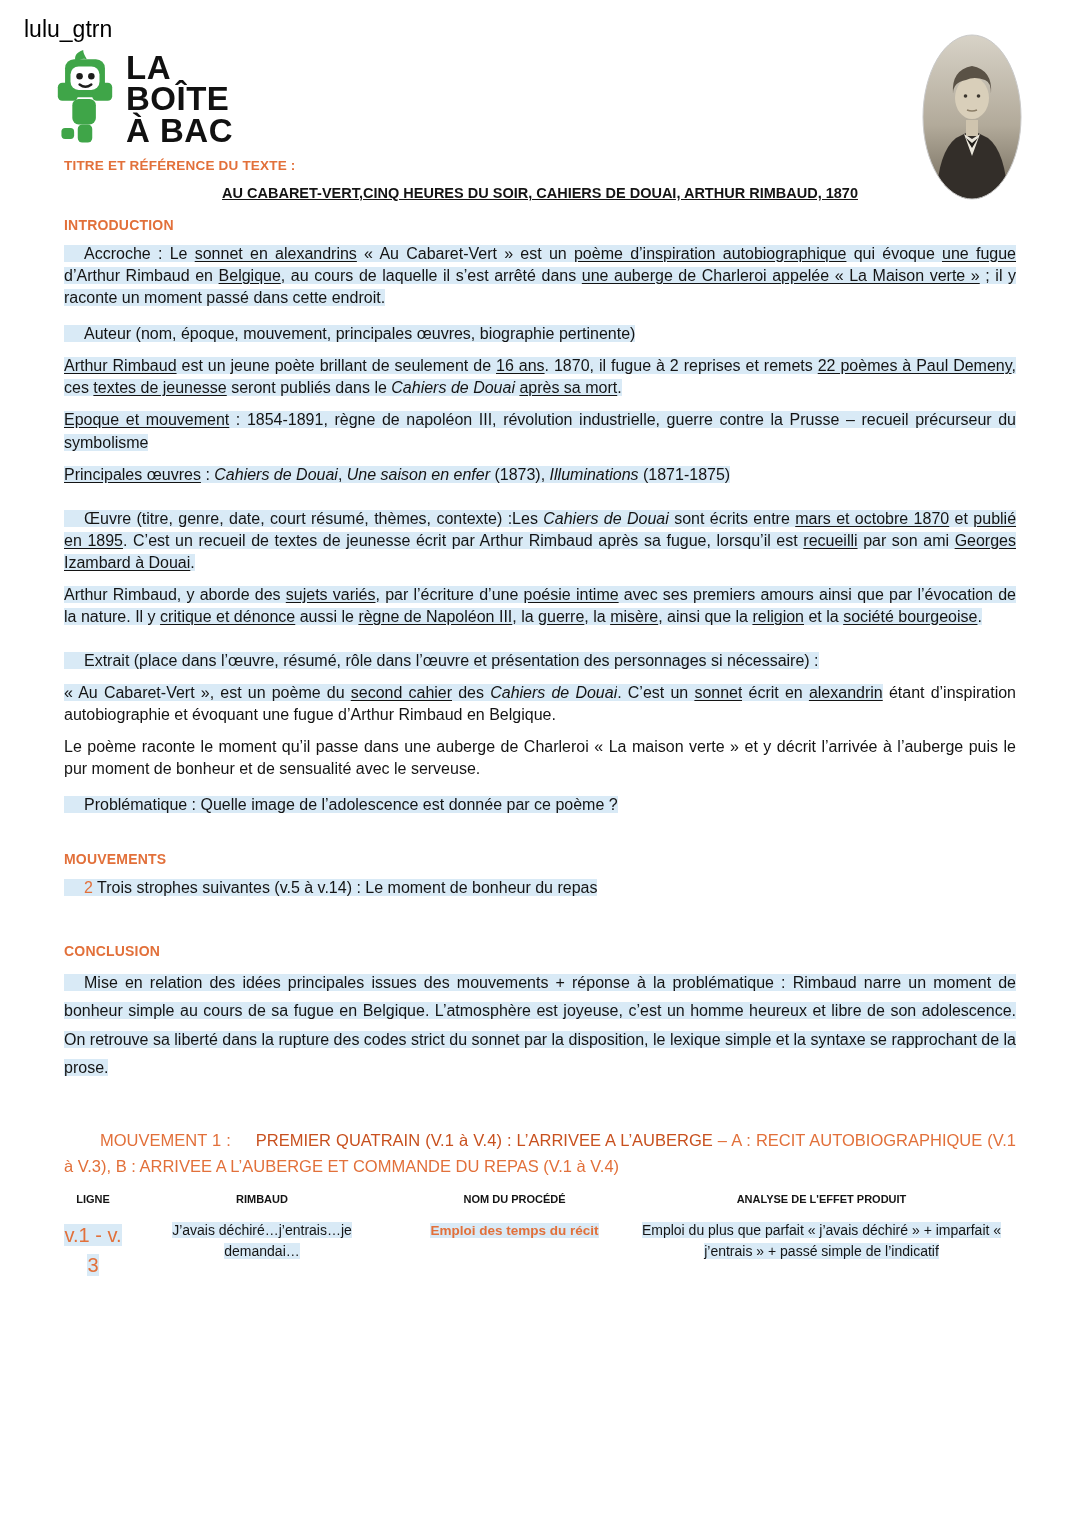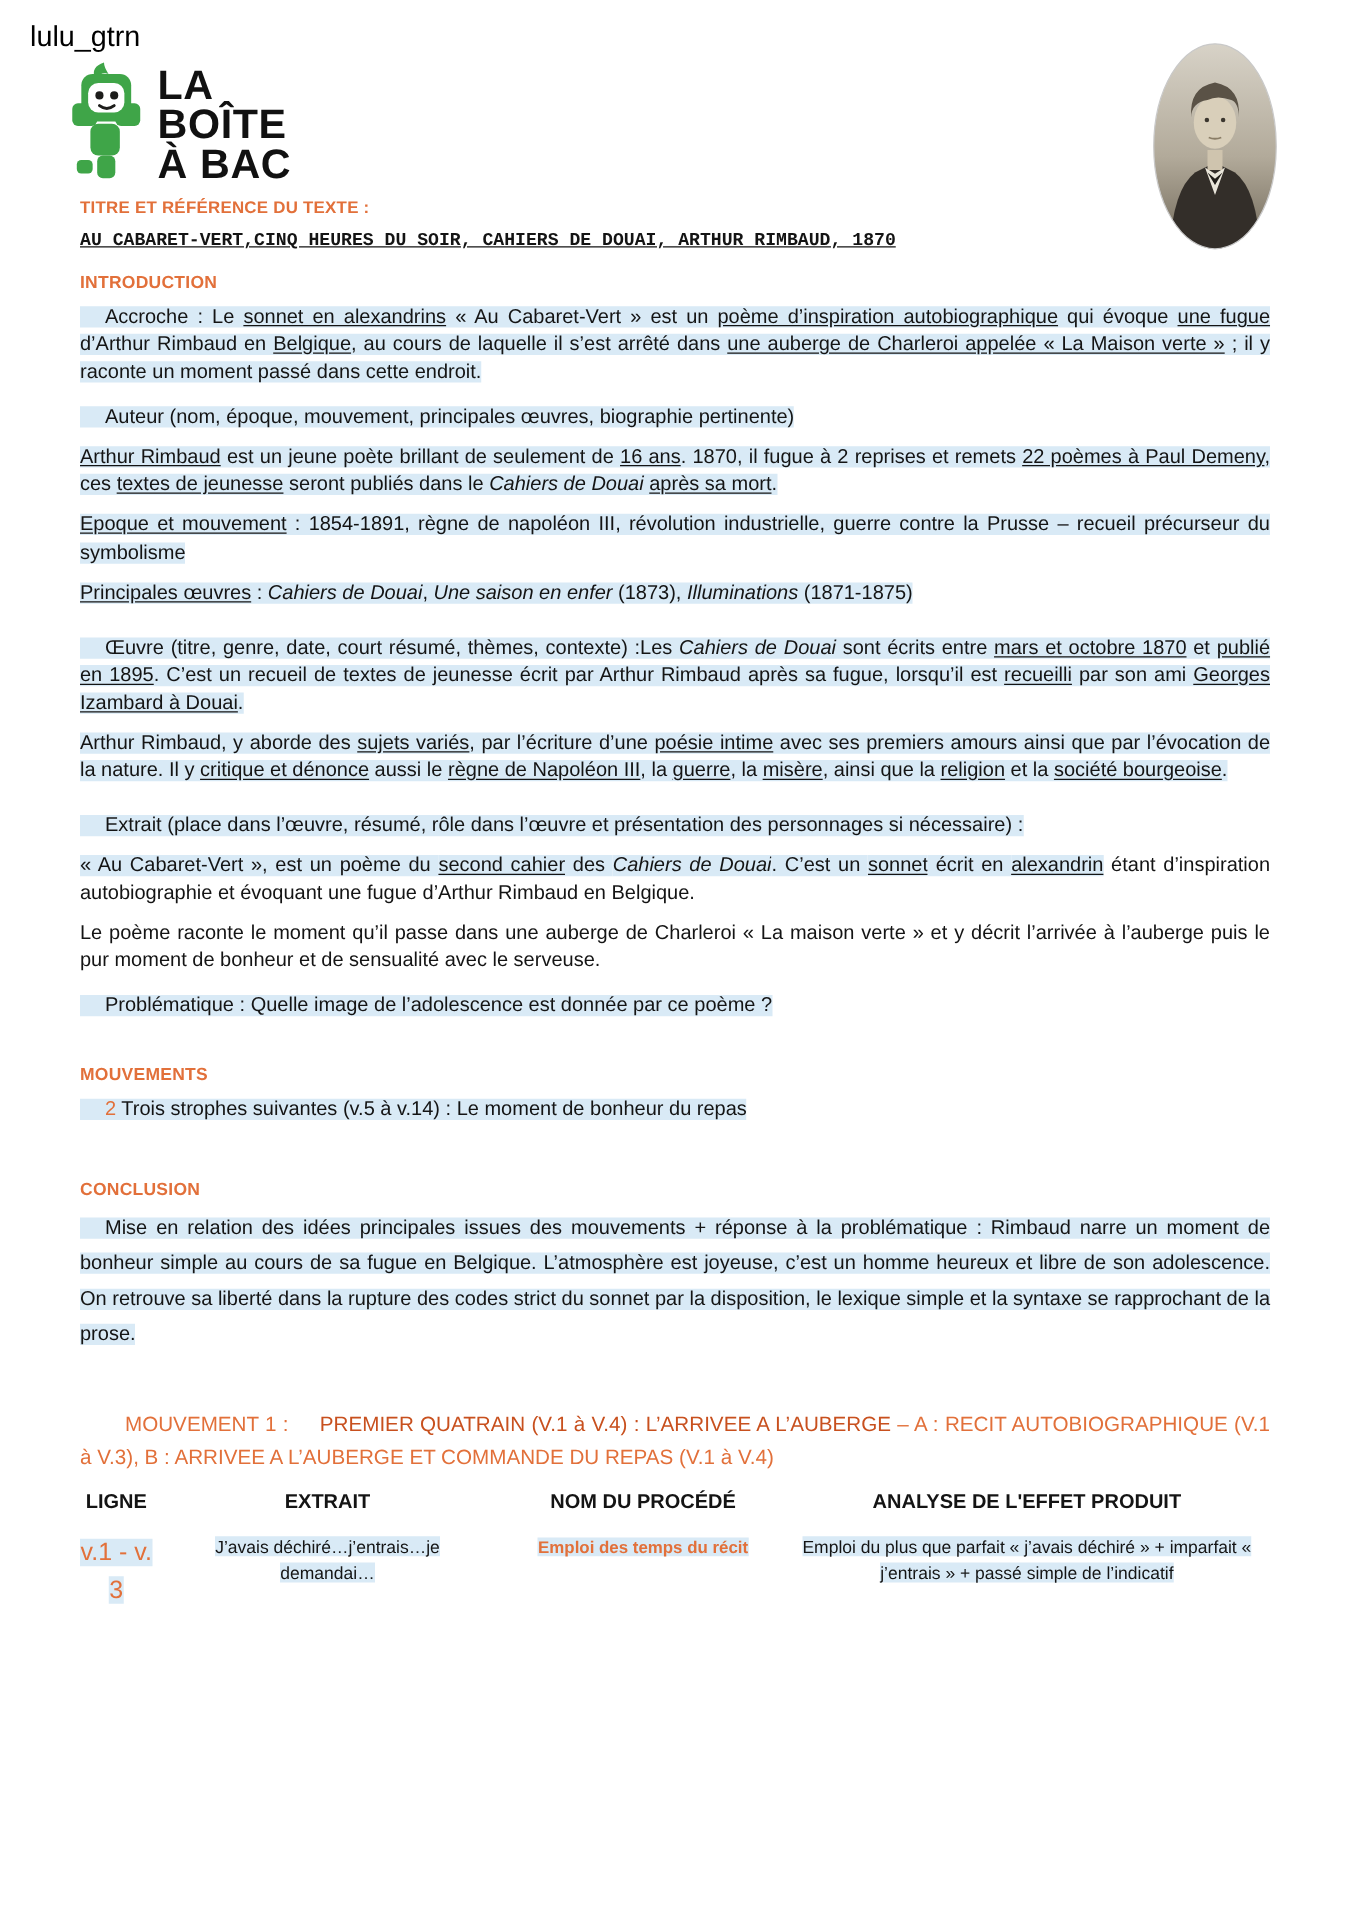--- a/index.html
+++ b/index.html
@@ -28,7 +28,7 @@
   .logo-text { font-size:33px; font-weight:700; line-height:0.95; letter-spacing:0.5px; color:#111; }
 
   .title-label { font-size:13.5px; font-weight:700; color:var(--accent,#E2703A); margin-top:8px; letter-spacing:0.2px; }
-  .doc-title { font-size:14.5px; font-weight:700; text-decoration:underline; text-align:left; margin-top:12px;font-family:Liberation Mono, monospace; }
+  .doc-title { font-size:14.5px; font-weight:700; text-decoration:underline; text-align:center; margin-top:12px; }
 
   .sec-heading { font-size:14px; font-weight:700; color:var(--accent,#E2703A); margin:16px 0 10px; letter-spacing:0.2px; }
 

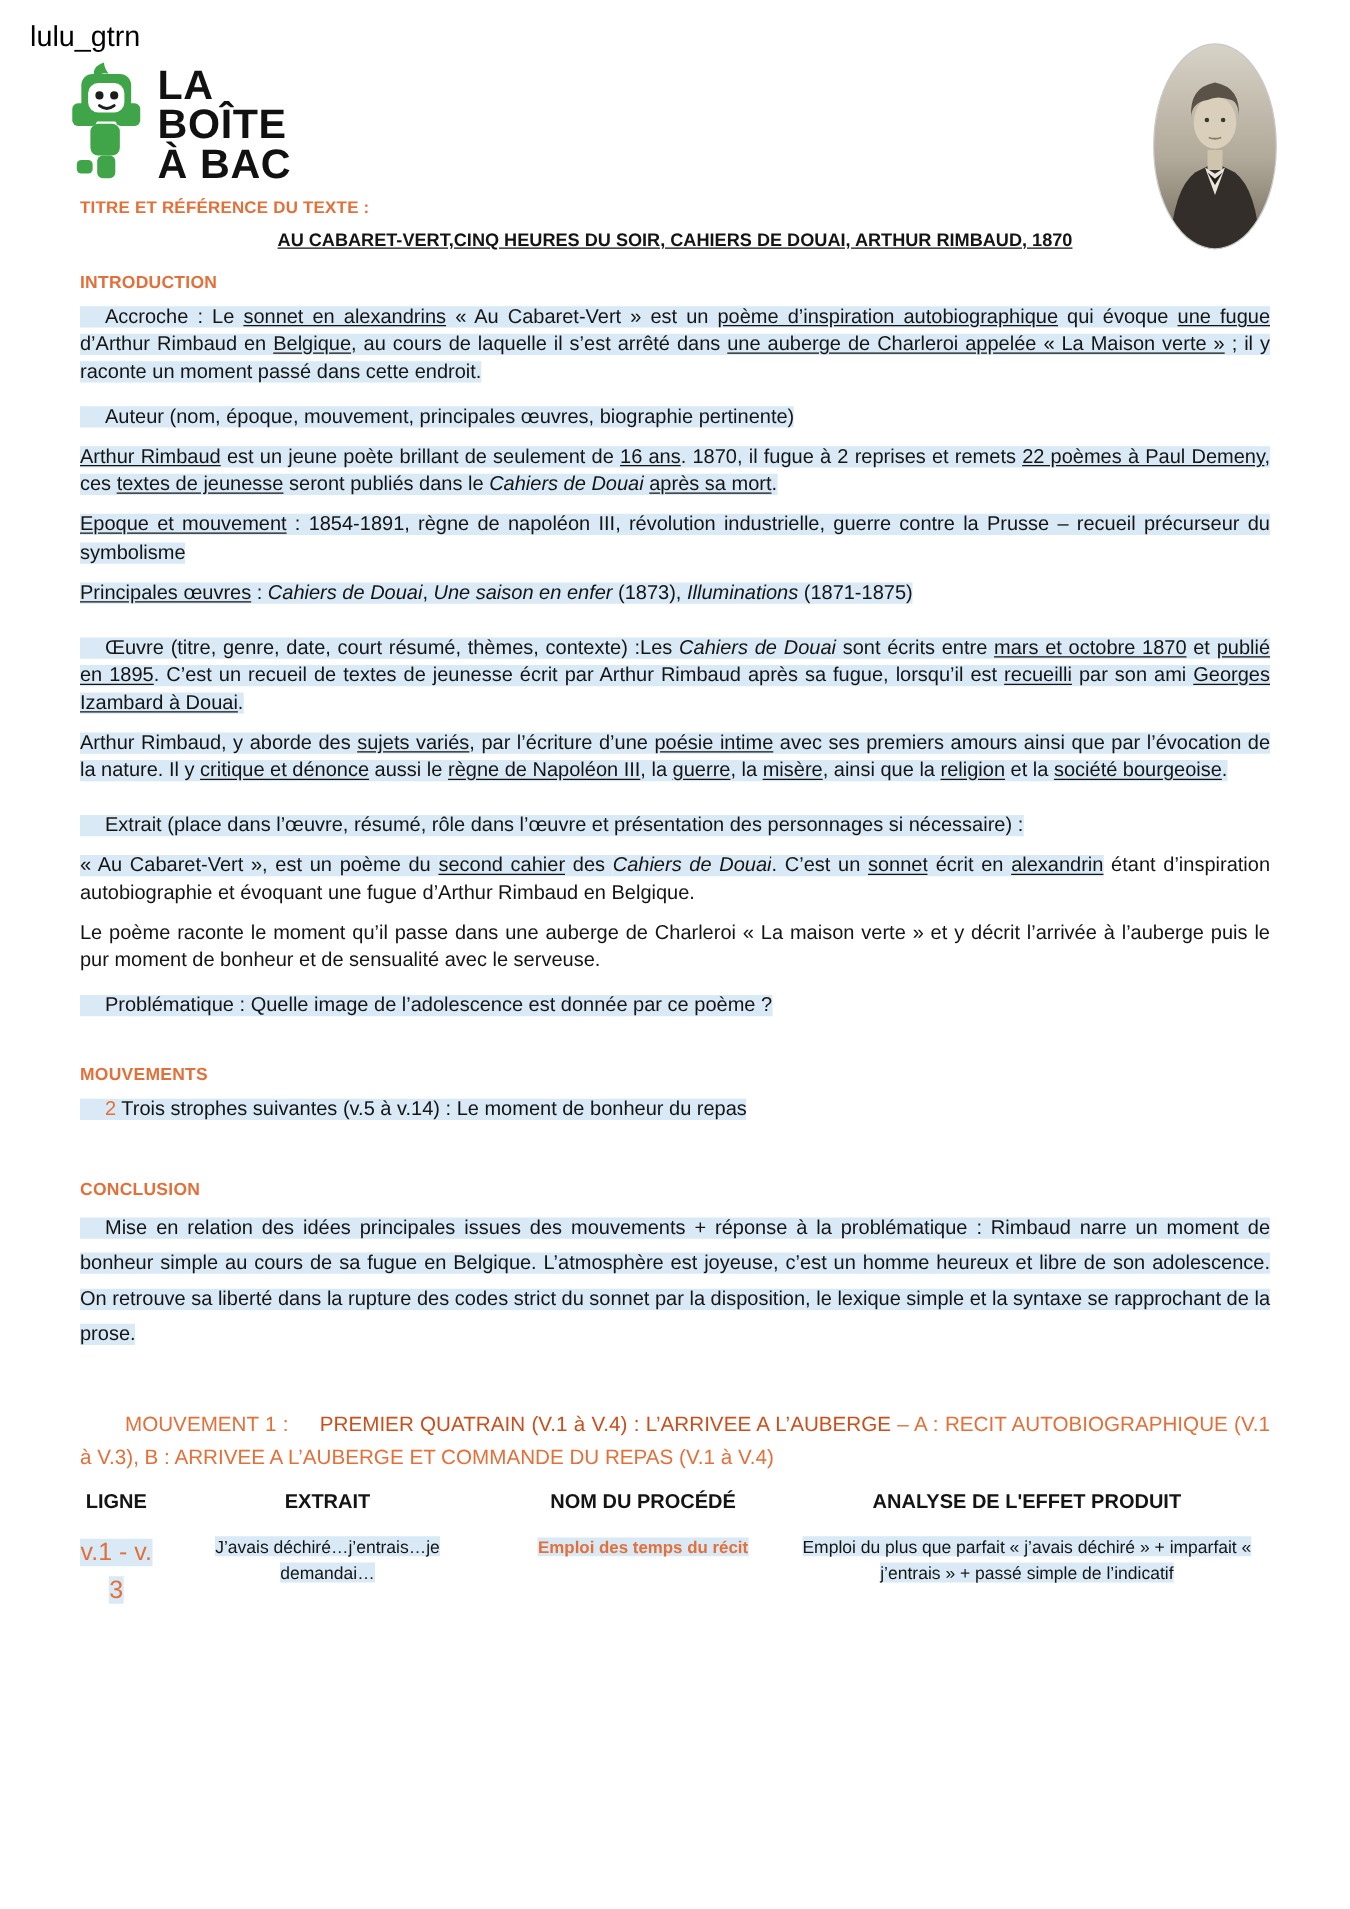--- a/index.html
+++ b/index.html
@@ -55,7 +55,7 @@
 
   .analysis-table { width:100%; border-collapse:collapse; table-layout:fixed; margin-top:10px; }
   .analysis-table th {
-    font-size:16px; font-weight:700; text-align:center; vertical-align:bottom;
+    font-size:11px; font-weight:700; text-align:center; vertical-align:bottom;
     padding-bottom:14px; line-height:1.3;
   }
   .analysis-table td { text-align:center; vertical-align:top; font-size:14px; line-height:1.5; }

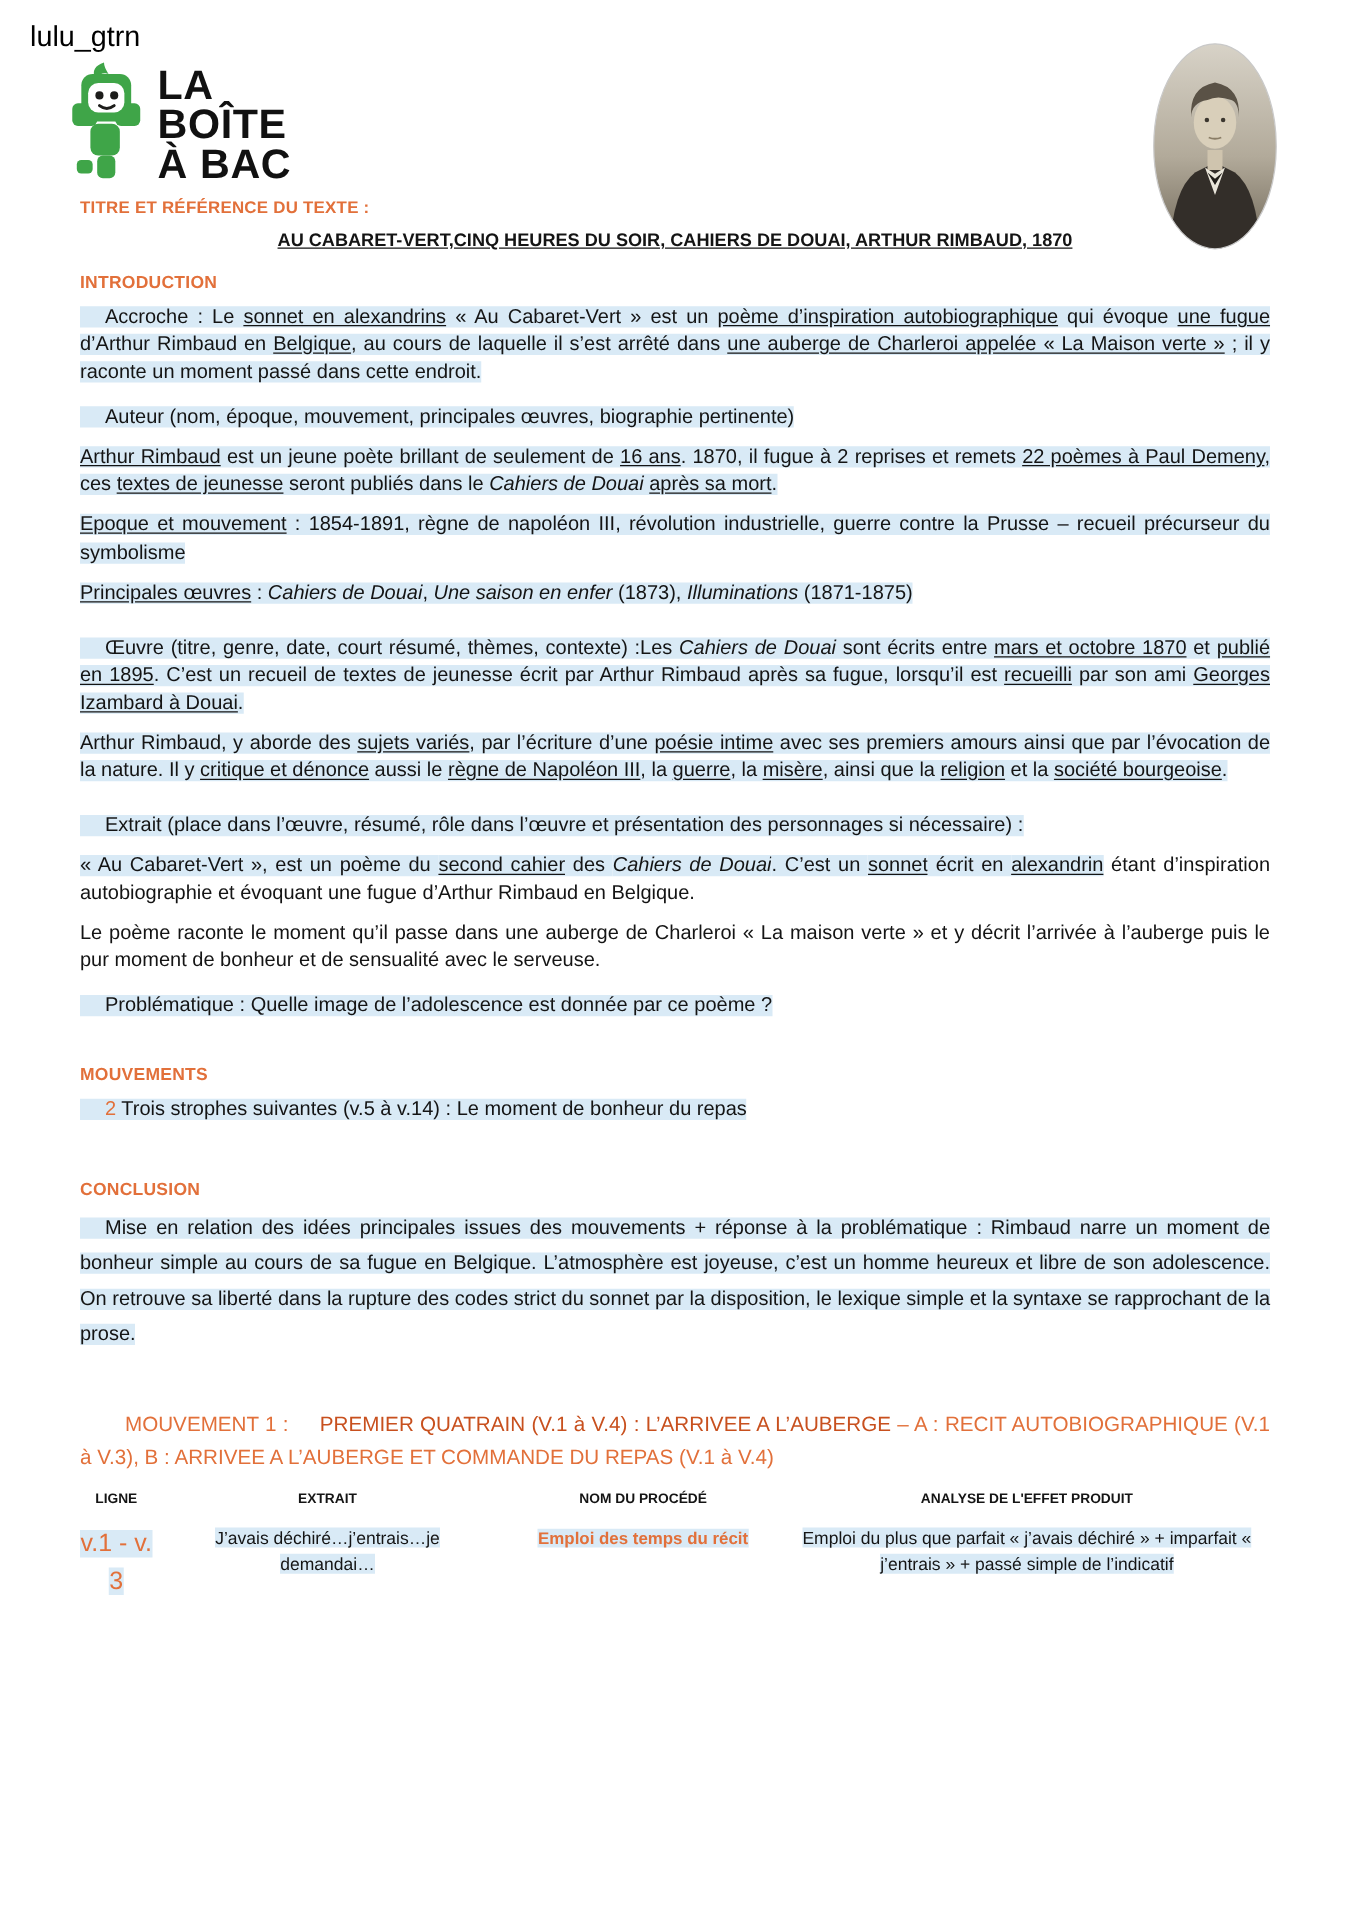--- a/index.html
+++ b/index.html
@@ -159,7 +159,7 @@
     <thead>
       <tr>
         <th class="col-ligne">LIGNE</th>
-        <th class="col-extrait">EXTRAIT</th>
+        <th class="col-extrait">RIMBAUD</th>
         <th class="col-procede">NOM DU PROCÉDÉ</th>
         <th class="col-analyse">ANALYSE DE L'EFFET PRODUIT</th>
       </tr>

